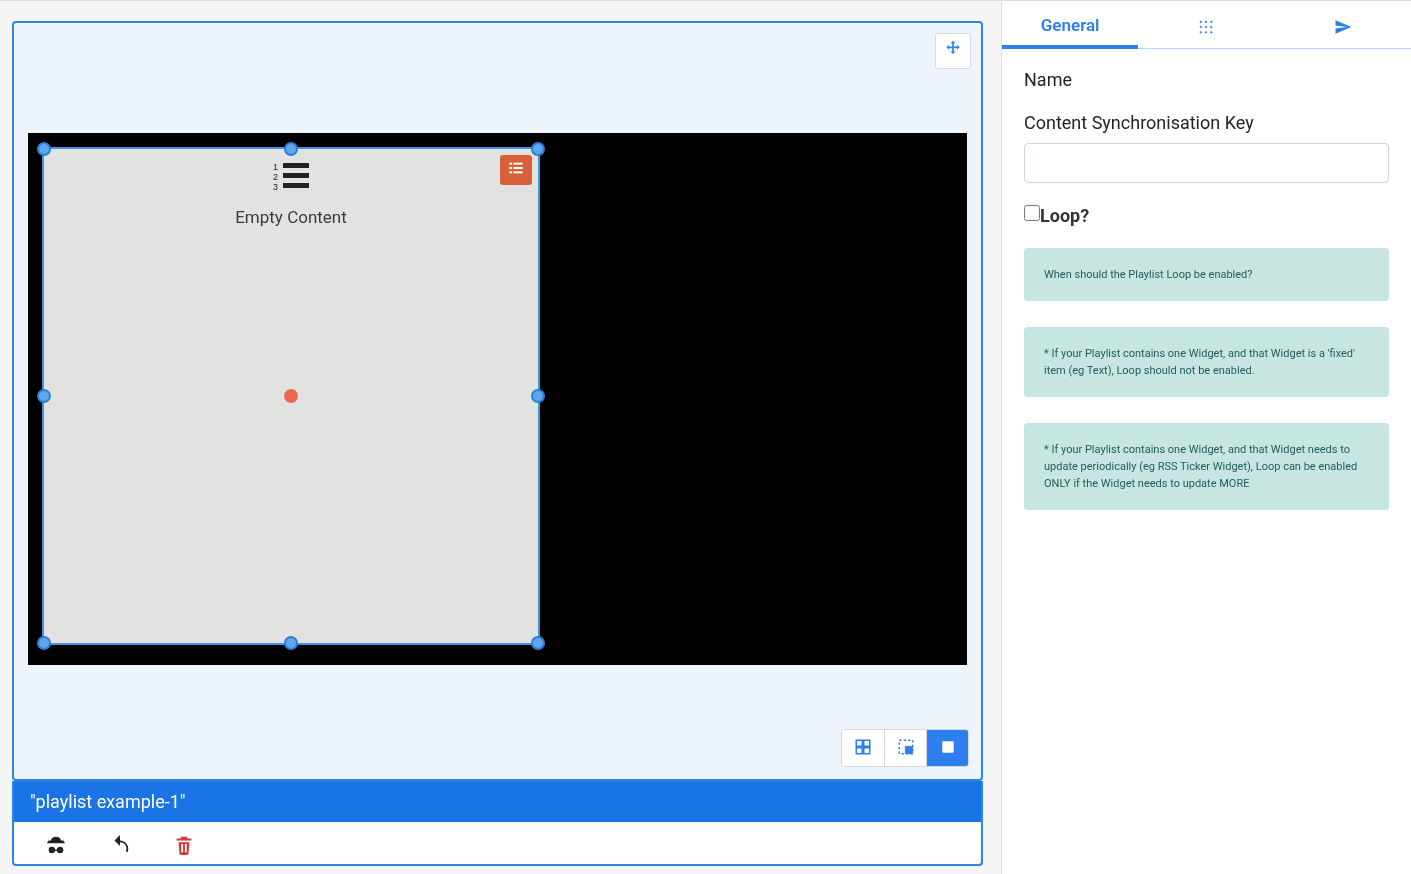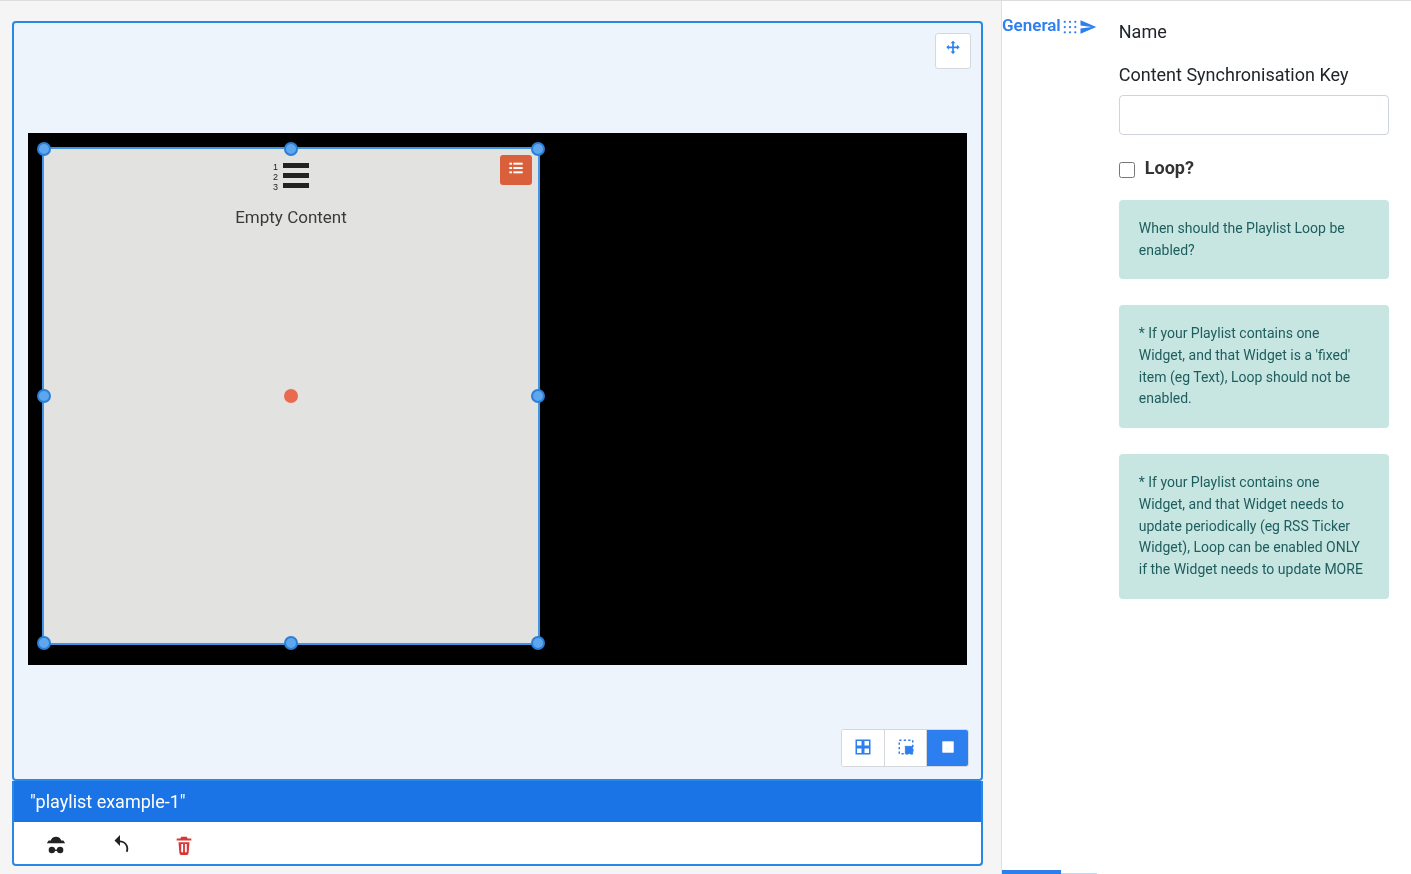--- a/index.html
+++ b/index.html
@@ -174,7 +174,7 @@
     background: #fff;
     border-left: 1px solid #e0e0e0;
     display: flex;
-    flex-direction: row;
+    flex-direction: column;
     overflow: hidden;
   }
 

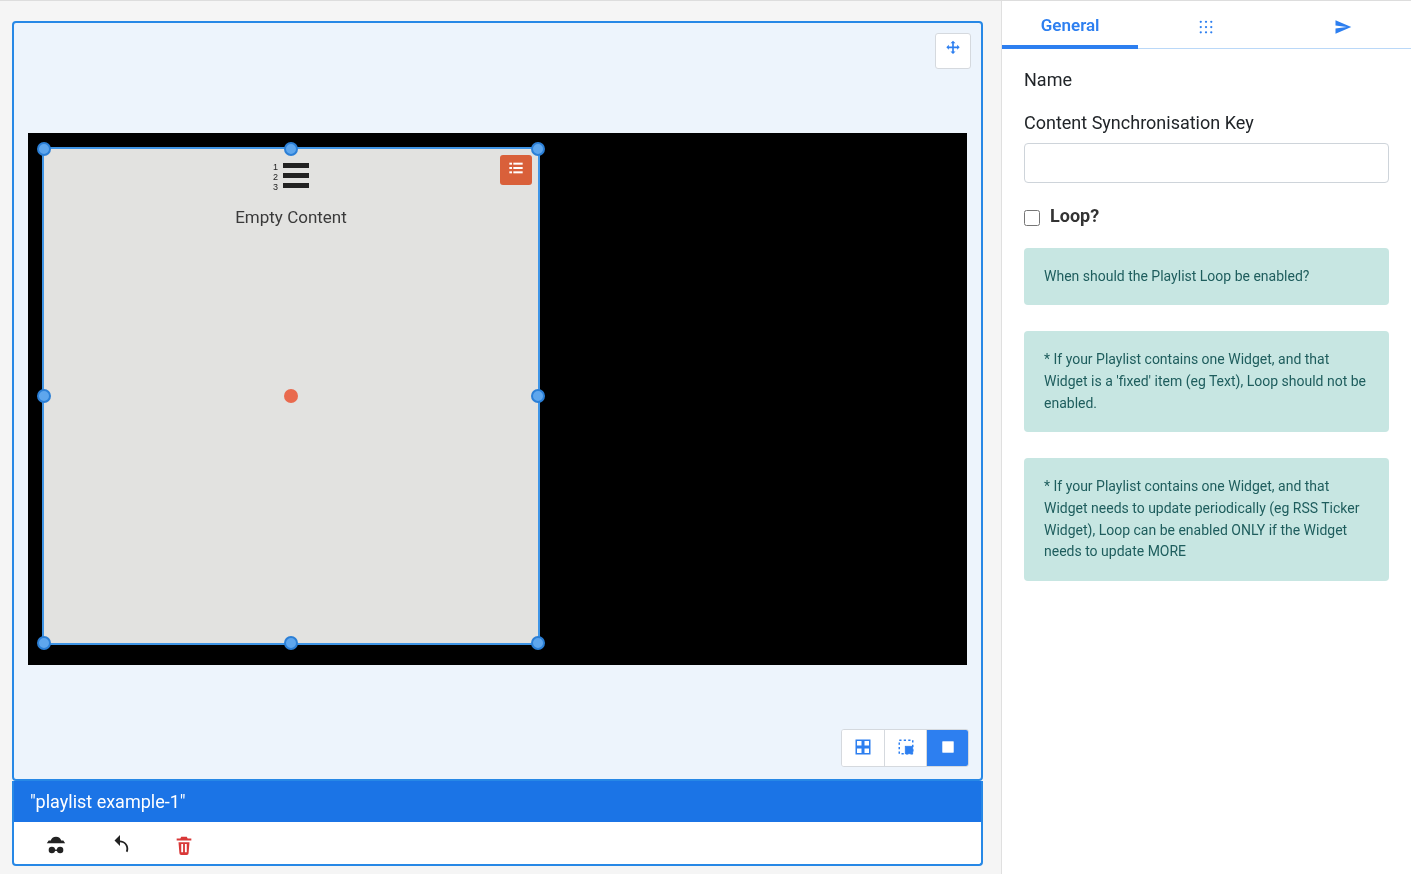--- a/index.html
+++ b/index.html
@@ -216,7 +216,7 @@
     border-radius: 4px;
     color:#495057;
   }
-  .form-check { display:flex; align-items:flex-end; gap:10px; }
+  .form-check { display:flex; align-items:flex-start; }
   .form-check input { width:16px; height:16px; }
   .form-check label { font-weight:700; font-size:18px; }
 

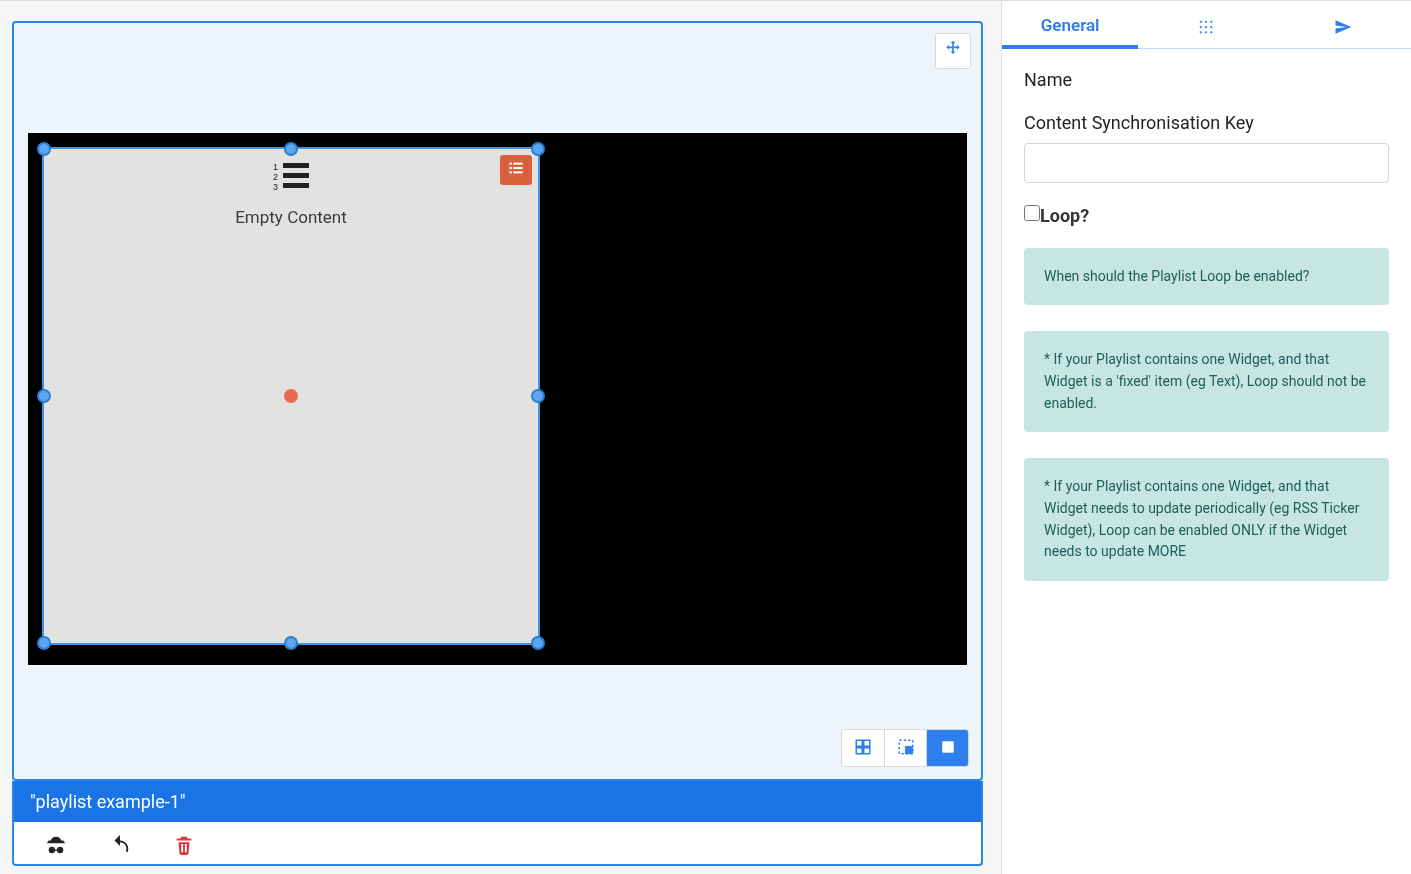--- a/index.html
+++ b/index.html
@@ -225,7 +225,7 @@
     color: #1e5d5d;
     border-radius: 4px;
     padding: 18px 20px;
-    font-size: 14px;
+    font-size: 11px;
     line-height: 1.55;
     margin-bottom: 26px;
   }

